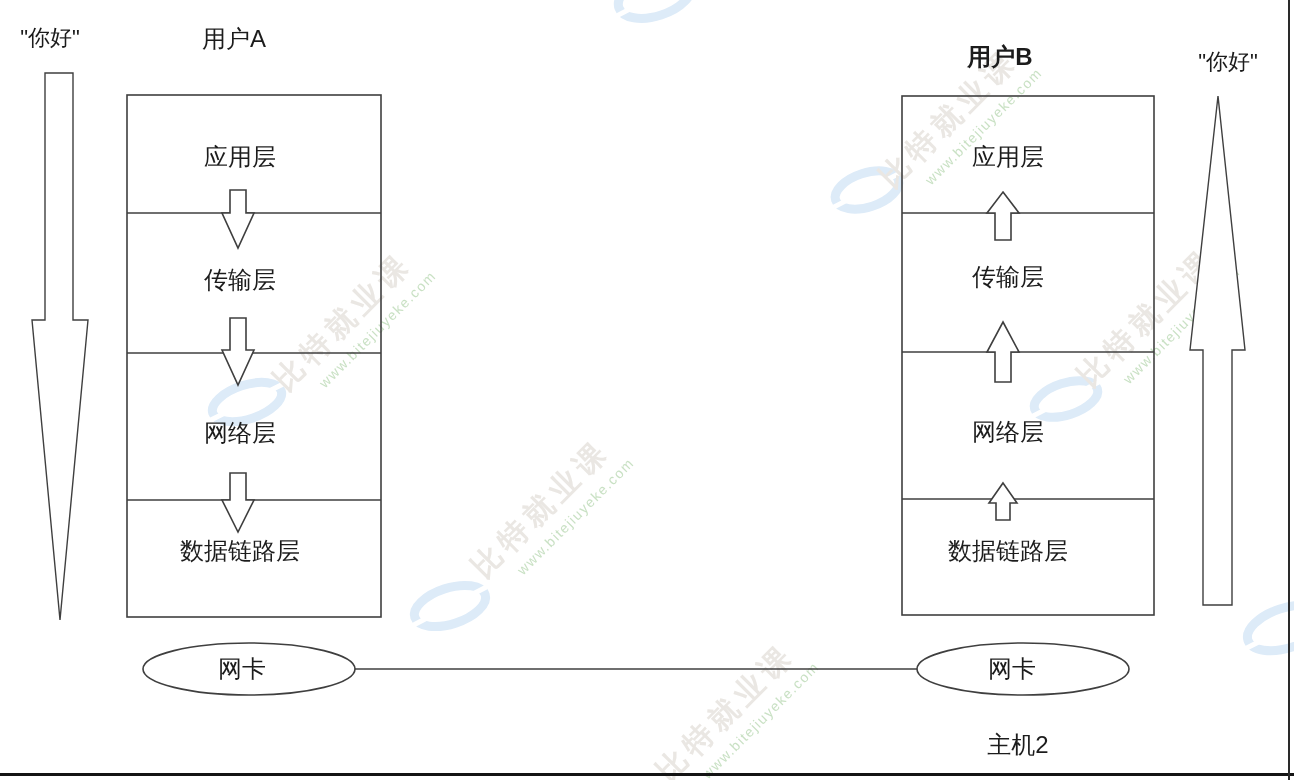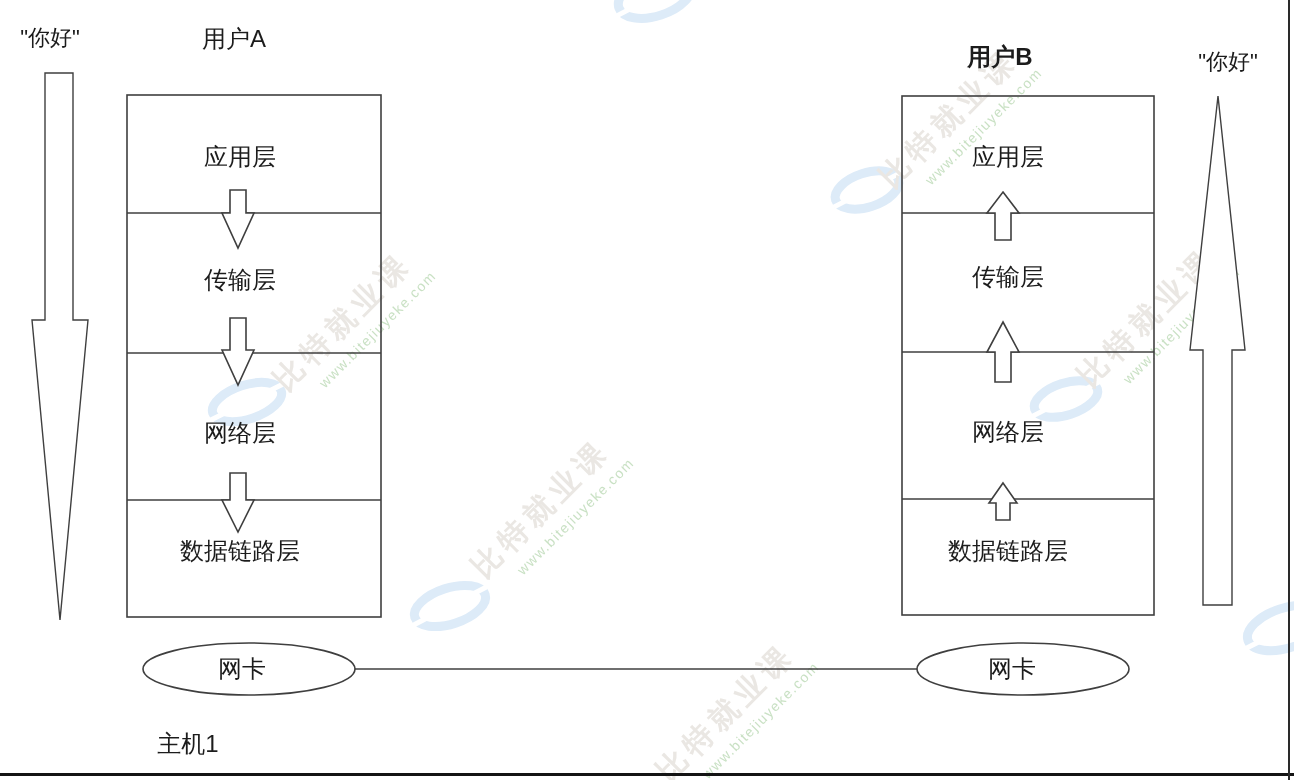--- a/index.html
+++ b/index.html
@@ -125,7 +125,6 @@
   <div class="lbl" style="left:142px;top:656px;width:200px;">网卡</div>
   <div class="lbl" style="left:912px;top:656px;width:200px;">网卡</div>
 
-  <div class="lbl" style="left:88px;top:731px;width:200px;">主机1</div>
 
   <div class="frame-bottom"></div>
   <div class="frame-right"></div>

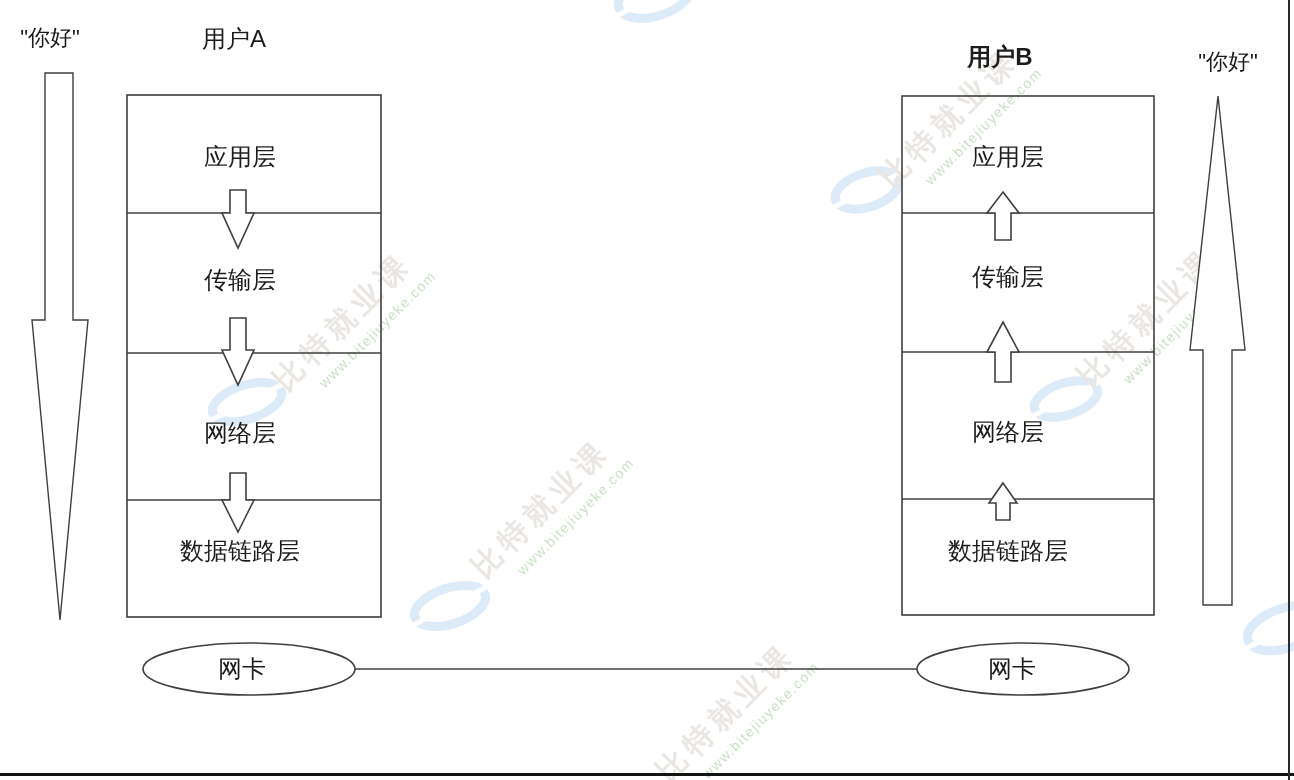--- a/index.html
+++ b/index.html
@@ -125,6 +125,7 @@
   <div class="lbl" style="left:142px;top:656px;width:200px;">网卡</div>
   <div class="lbl" style="left:912px;top:656px;width:200px;">网卡</div>
 
+  <div class="lbl" style="left:918px;top:732px;width:200px;">主机2</div>
 
   <div class="frame-bottom"></div>
   <div class="frame-right"></div>

